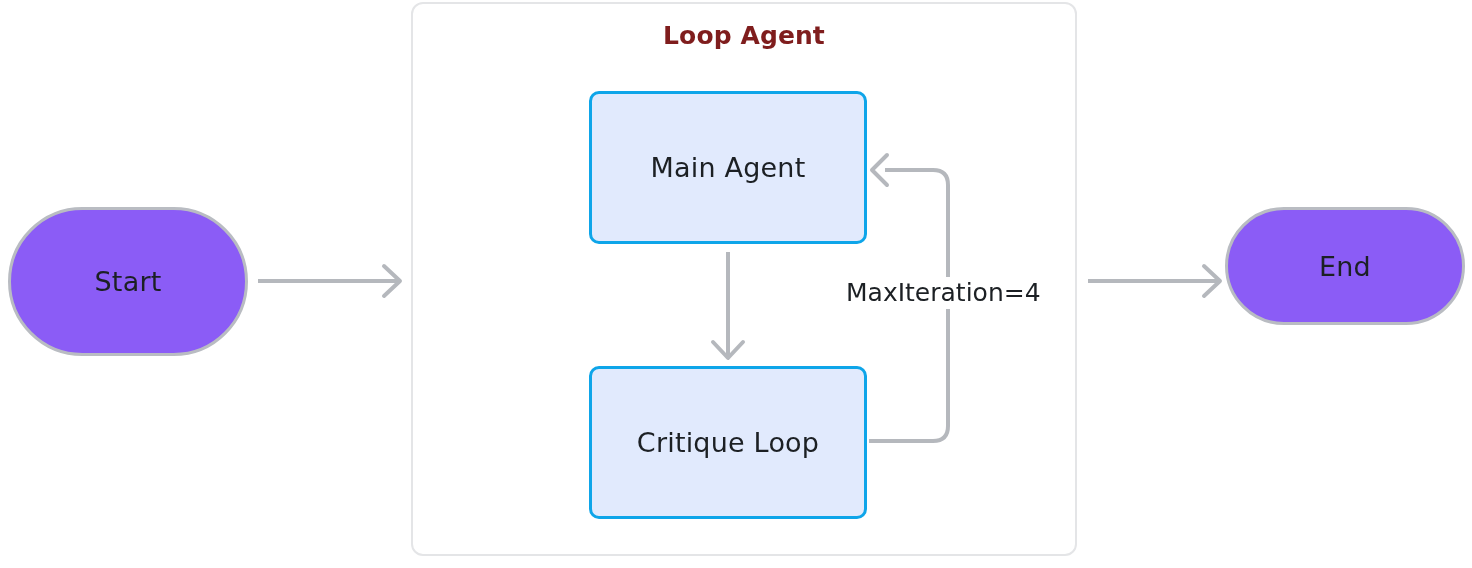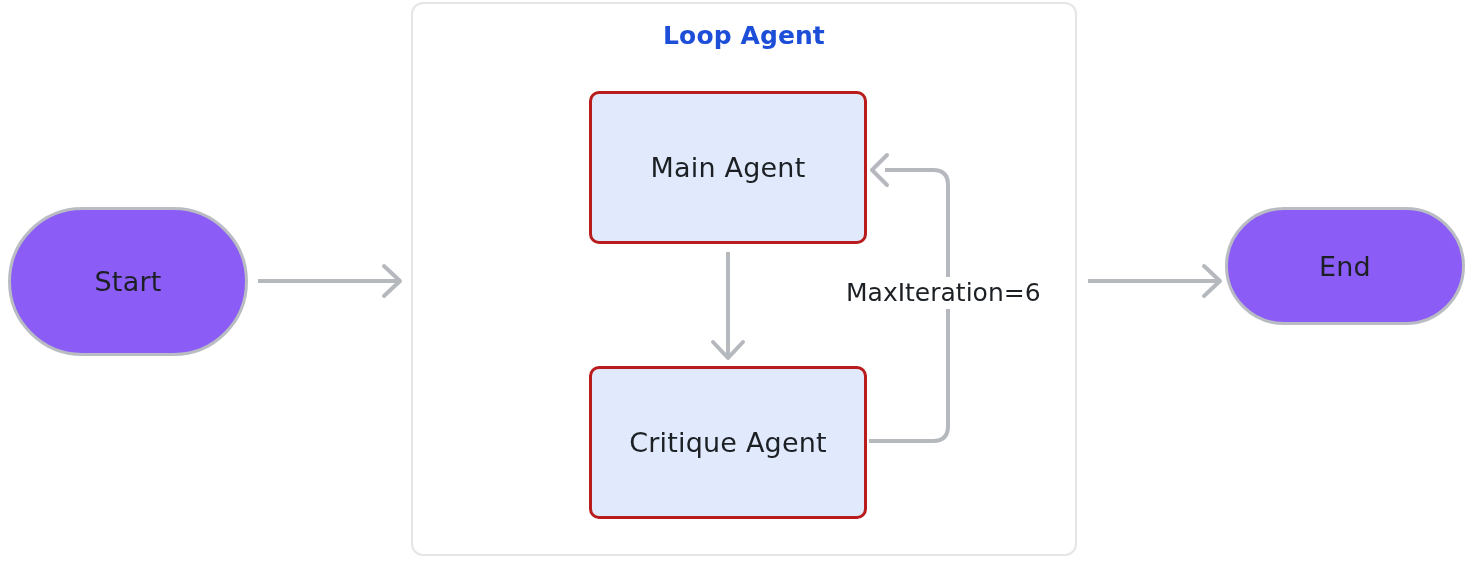--- a/index.html
+++ b/index.html
@@ -62,7 +62,7 @@
     text-align: center;
     font-size: 25px;
     font-weight: bold;
-    color: #1d4ed8;
+    color: #7f1d1d;
     letter-spacing: 0.1px;
     font-family: "DejaVu Sans", "Liberation Sans", sans-serif;
   }

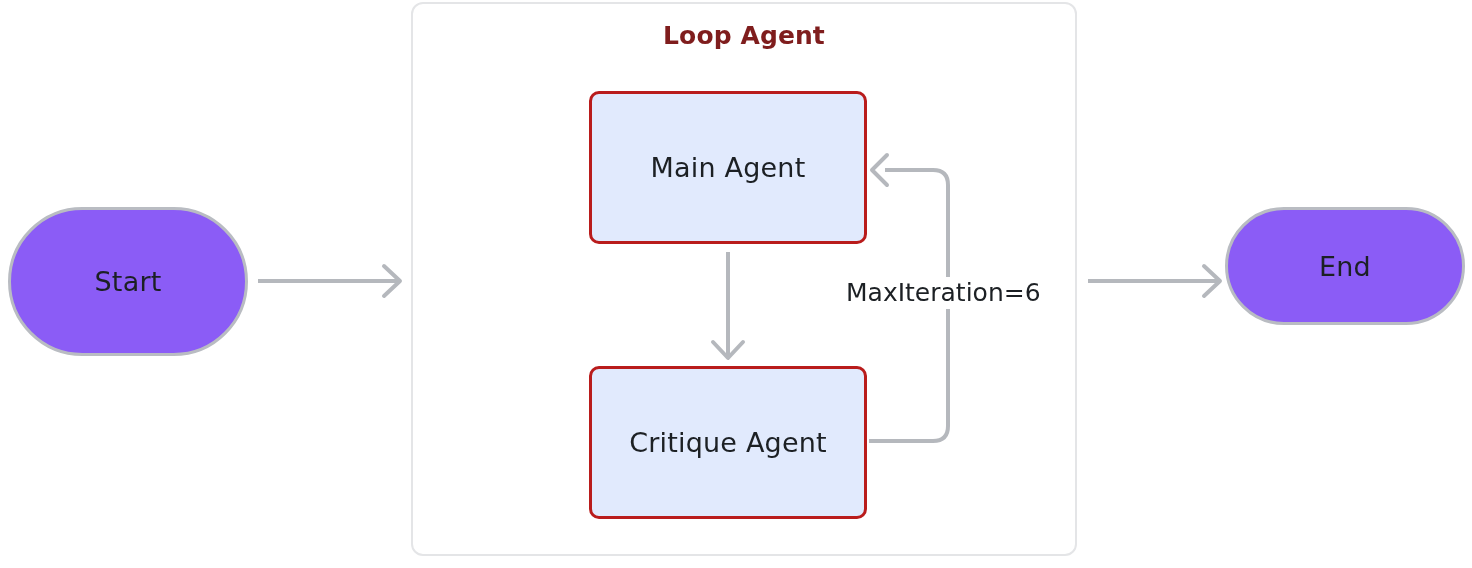--- a/index.html
+++ b/index.html
@@ -72,7 +72,7 @@
     position: absolute;
     box-sizing: border-box;
     background: #e1eafd;
-    border: 3px solid #b91c1c;
+    border: 3px solid #0ea5e9;
     border-radius: 10px;
     display: flex;
     align-items: center;

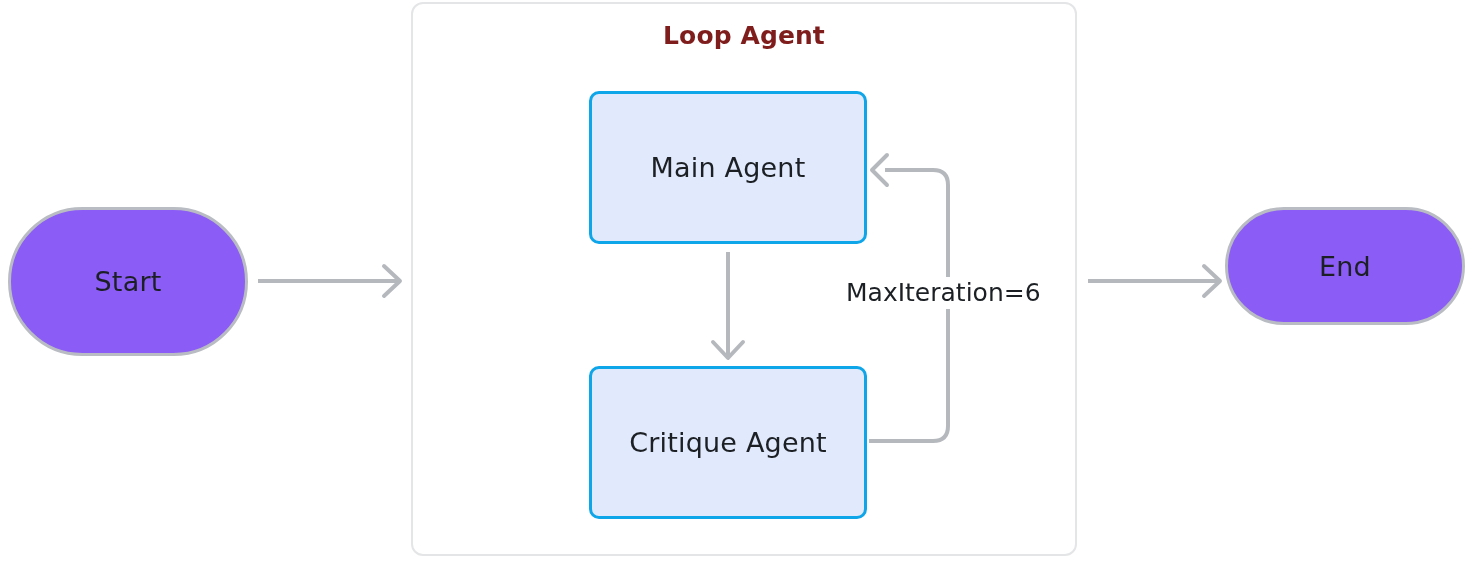--- a/index.html
+++ b/index.html
@@ -160,7 +160,7 @@
     </g>
   </svg>
 
-  <div id="loop-label">MaxIteration=6</div>
+  <div id="loop-label">MaxIteration=4</div>
 
 </div>
 

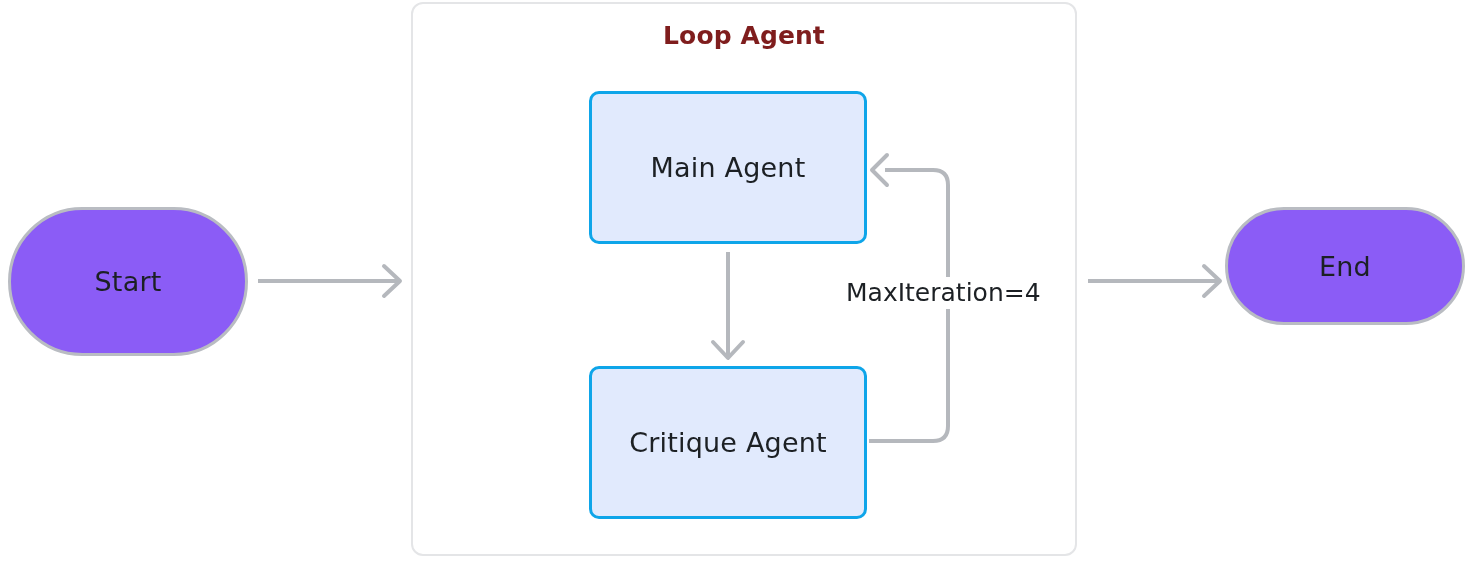--- a/index.html
+++ b/index.html
@@ -134,7 +134,7 @@
   </div>
 
   <div class="agent-box" id="node-critique-agent">
-    <span class="agent-label">Critique Agent</span>
+    <span class="agent-label">Critique Loop</span>
   </div>
 
   <svg id="connectors" width="1472" height="568" viewBox="0 0 1472 568" xmlns="http://www.w3.org/2000/svg">

